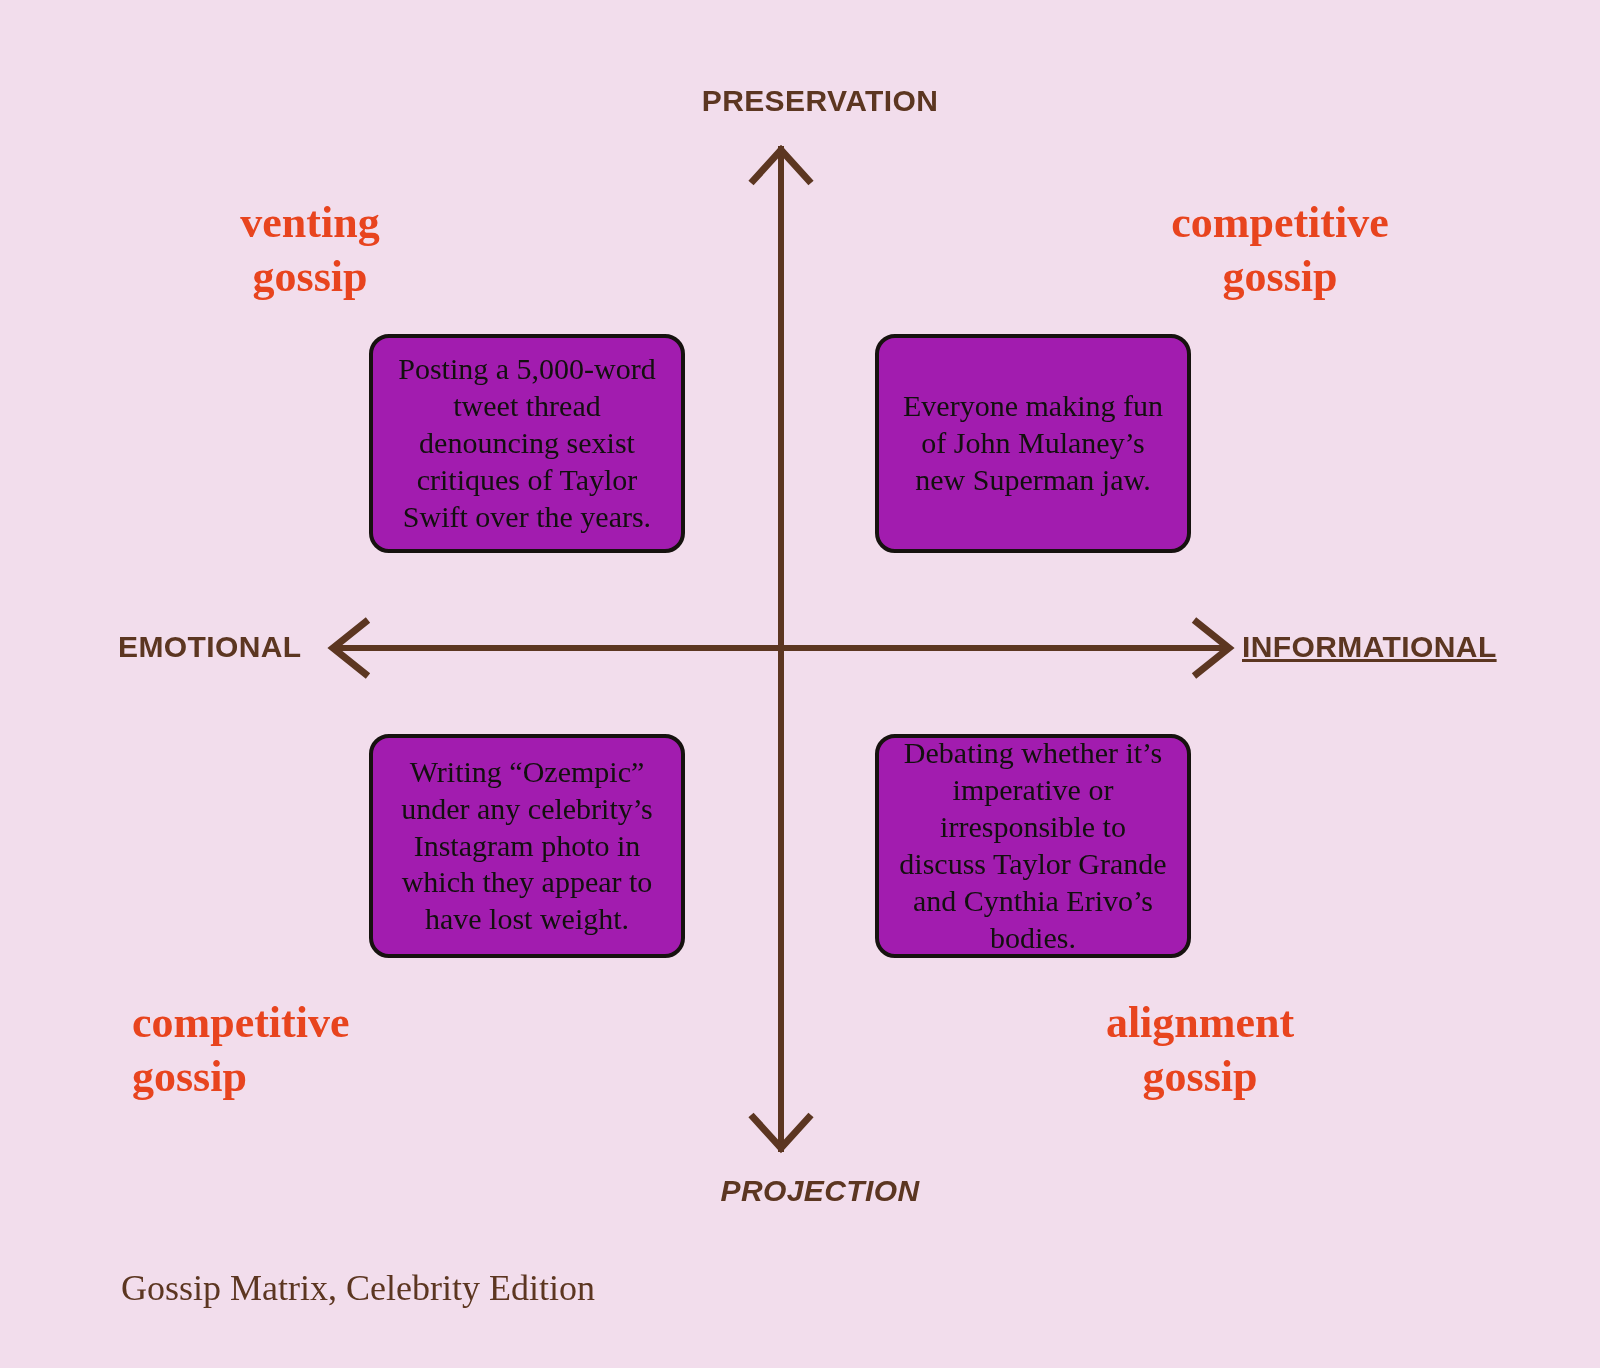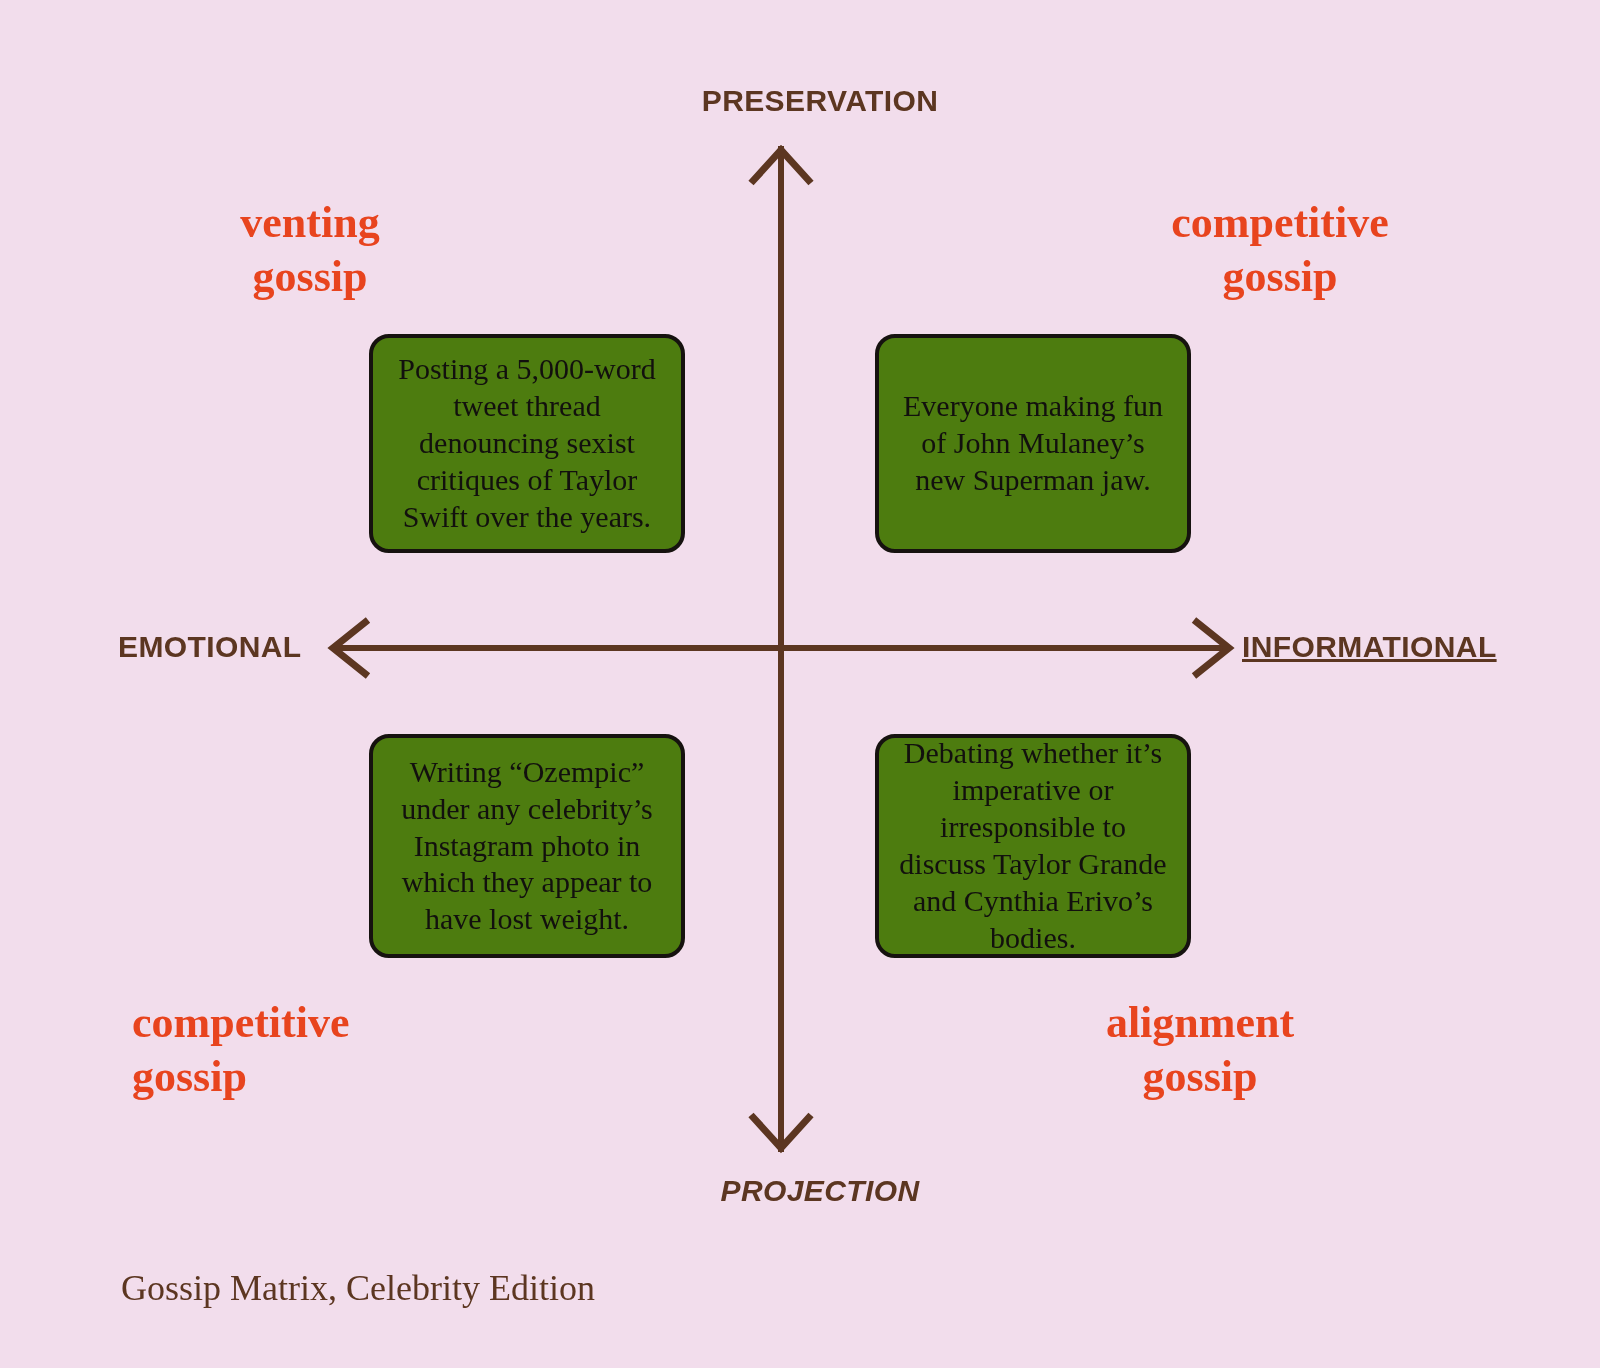--- a/index.html
+++ b/index.html
@@ -103,7 +103,7 @@
   .example-card {
     position: absolute;
     box-sizing: border-box;
-    background: #4d7c0f;
+    background: #a21caf;
     border: 4px solid #16120F;
     border-radius: 20px;
     display: flex;

